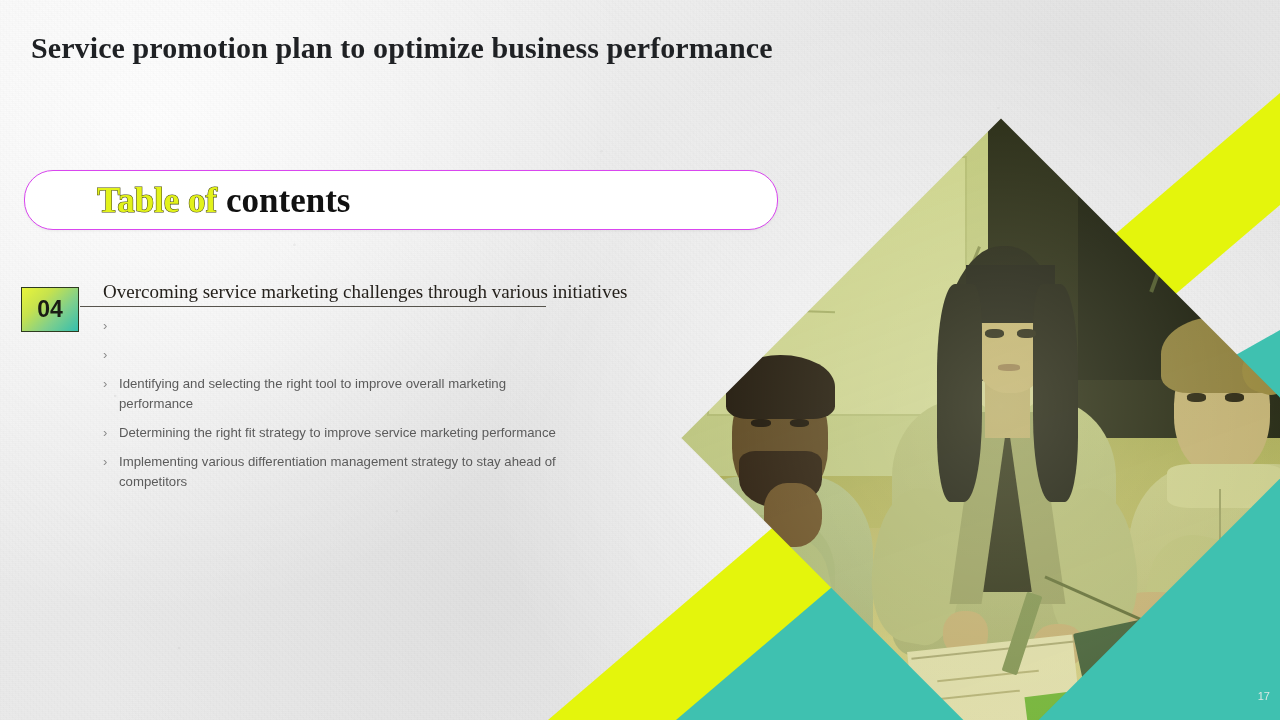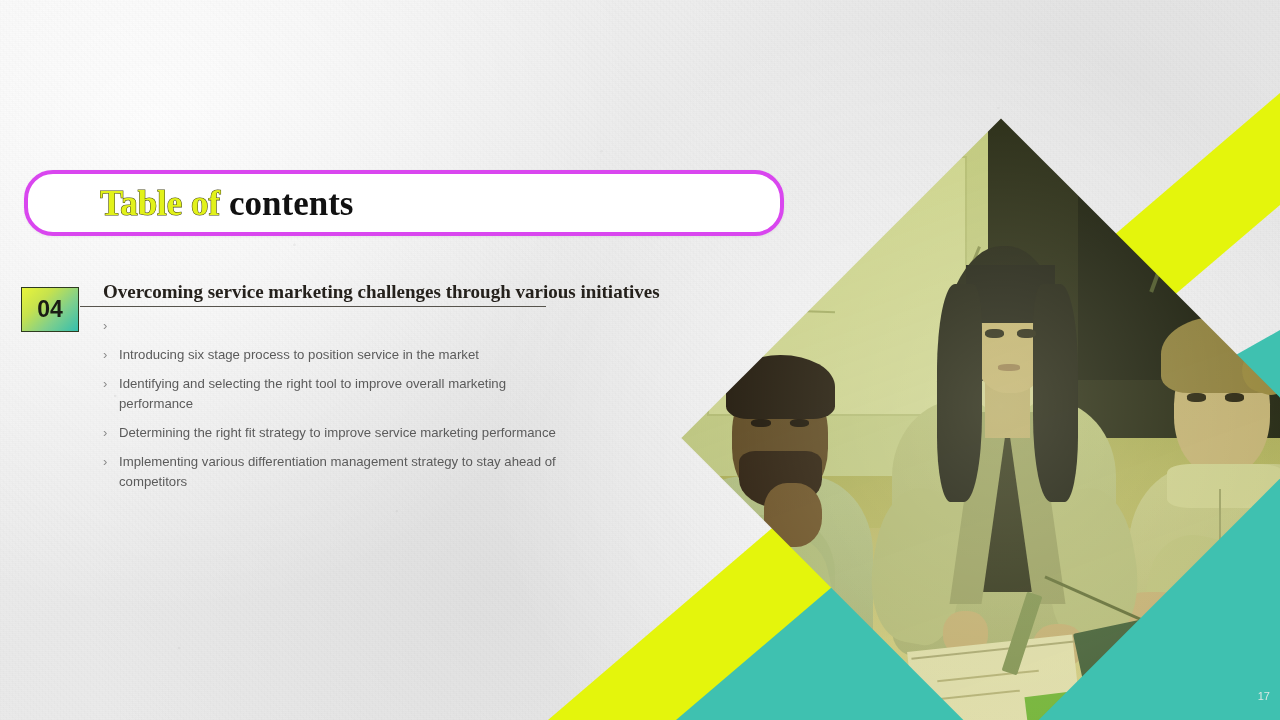--- a/index.html
+++ b/index.html
@@ -407,6 +407,7 @@
     </div>
   </div>
 
+  <div class="slide-title">Service promotion plan to optimize business performance</div>
 
   <div class="toc-pill">
     <div class="toc-text">

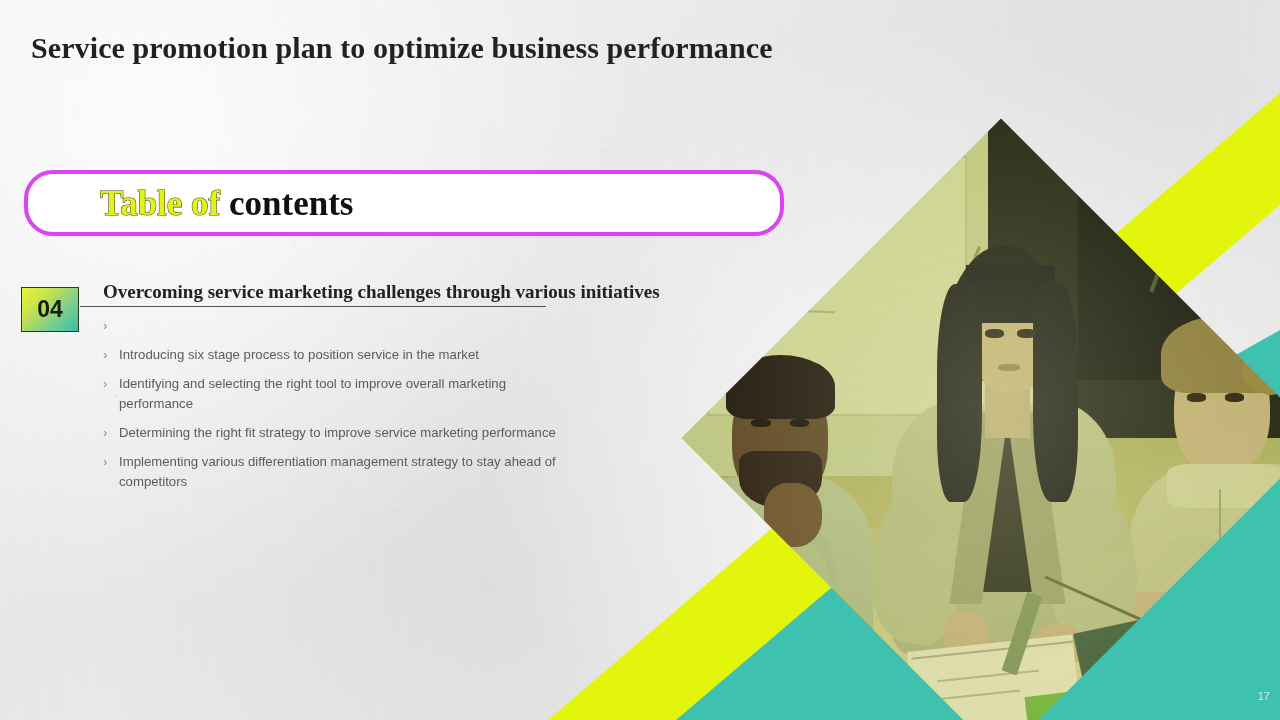--- a/index.html
+++ b/index.html
@@ -216,7 +216,7 @@
     width: 752px;
     height: 58px;
     background: #ffffff;
-    border: 4px solid #d946ef;
+    border: 1px solid #d946ef;
     border-radius: 29px;
     box-shadow: 0 1px 3px rgba(0,0,0,0.06);
     display: flex;

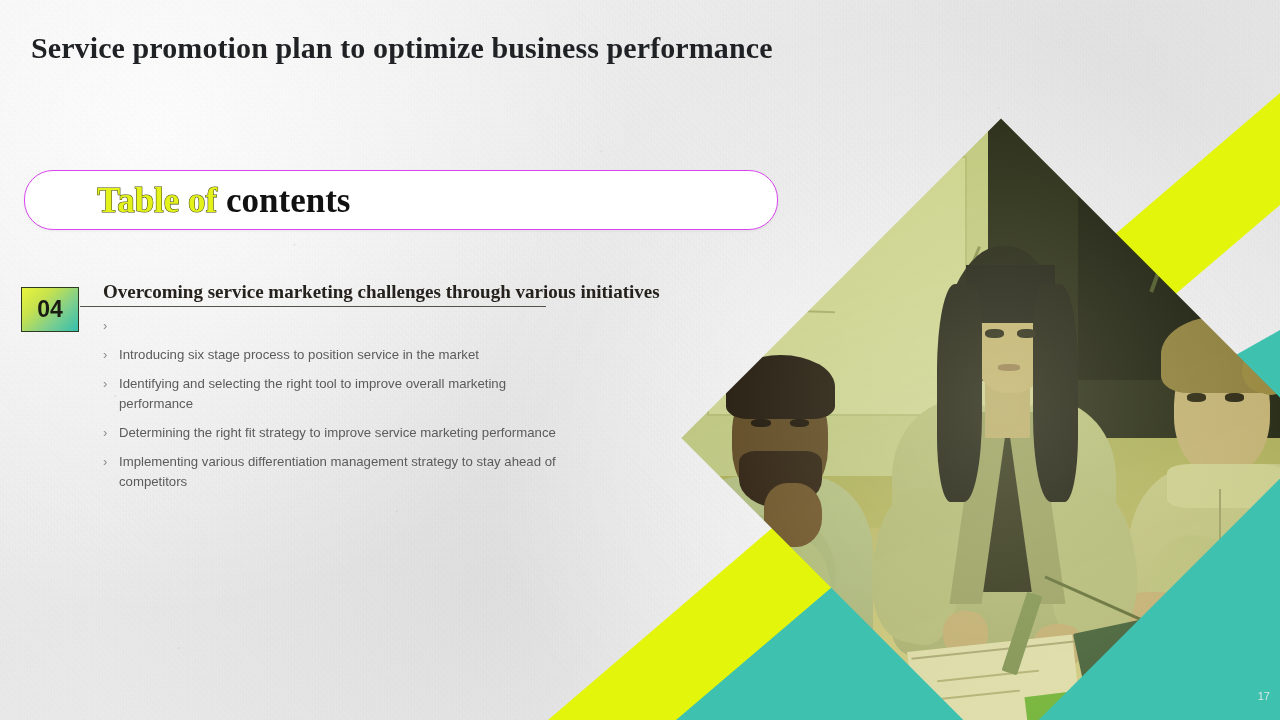--- a/index.html
+++ b/index.html
@@ -262,7 +262,7 @@
     left: 103px;
     top: 281px;
     font-family: "Liberation Serif", serif;
-    font-weight: bold;
+    font-weight: normal;
     font-size: 19px;
     color: #25211c;
     white-space: nowrap;

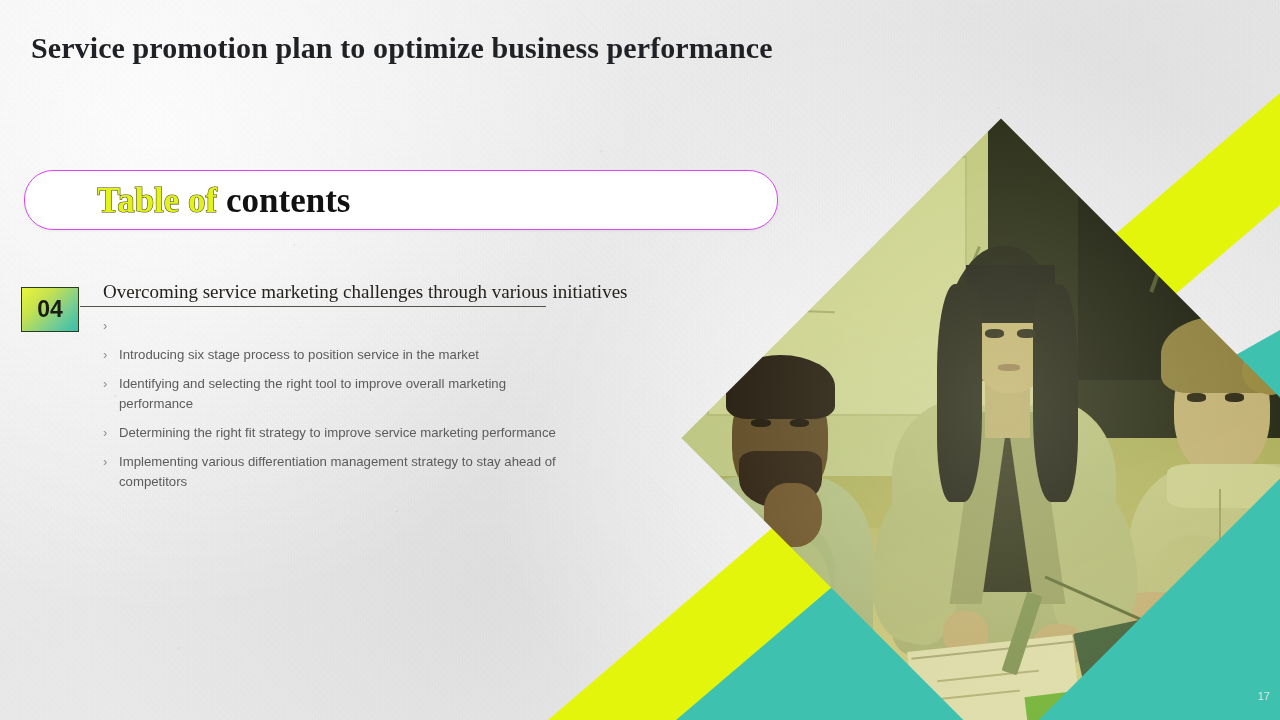--- a/index.html
+++ b/index.html
@@ -426,7 +426,6 @@
     </li>
     <li class="bullet">
       <span class="bullet-marker">›</span>
-      <span class="bullet-text">Introducing six stage process to position service in the market</span>
     </li>
     <li class="bullet">
       <span class="bullet-marker">›</span>

